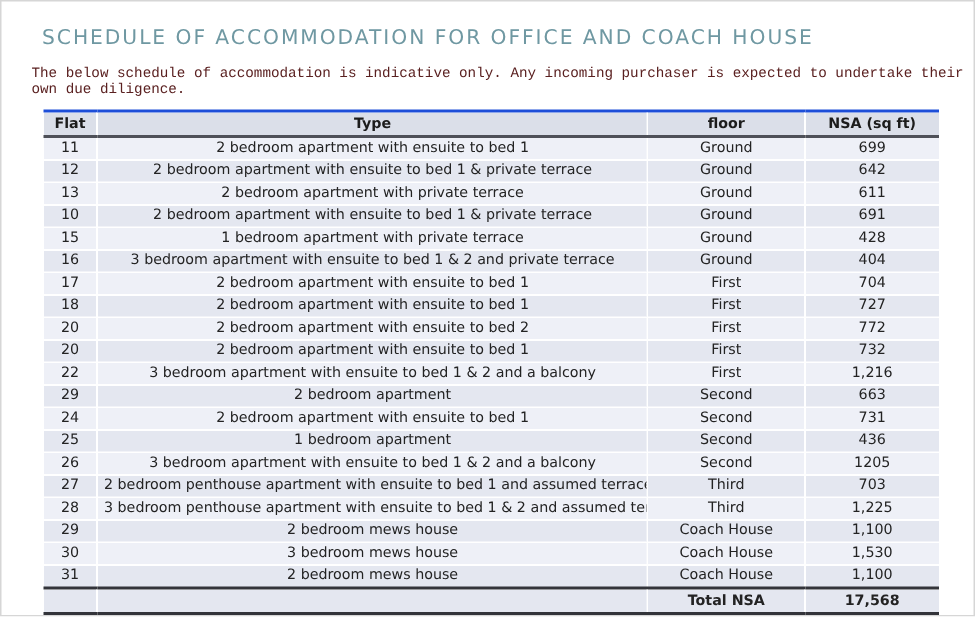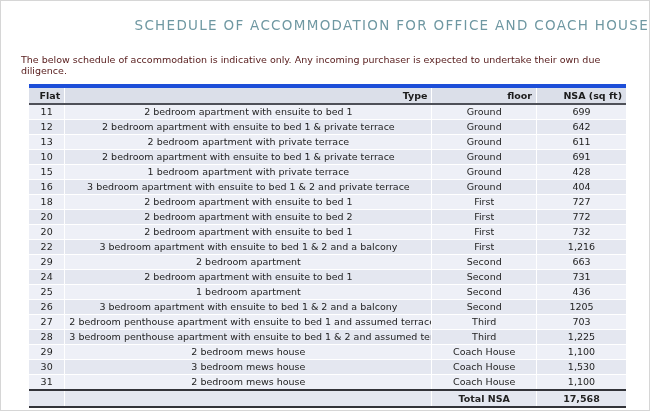--- a/index.html
+++ b/index.html
@@ -23,7 +23,6 @@
     letter-spacing: 1.3px;
     color: var(--title-color, #6f98a2);
     line-height: 1.15;
-    text-align: right;
   }
   .page-subtitle {
     margin: 20px 0 0 20px;

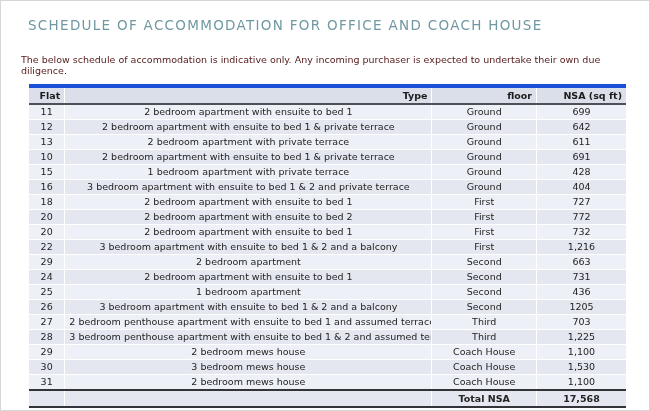--- a/index.html
+++ b/index.html
@@ -25,10 +25,11 @@
     line-height: 1.15;
   }
   .page-subtitle {
-    margin: 20px 0 0 20px;
+    margin: 9px 0 0 20px;
     font-size: 9.5px;
     color: var(--subtitle-color, #5a2020);
     line-height: 1.2;
+    font-family: Liberation Mono, monospace;
   }
   table.schedule {
     margin: 8px 0 0 28px;

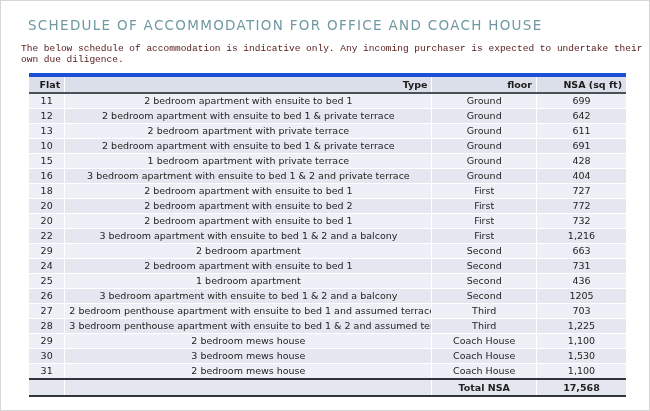--- a/index.html
+++ b/index.html
@@ -59,10 +59,9 @@
     font-weight: bold;
     font-size: 9.5px;
     color: #1c1c1c;
-    border-top: 4px solid #1d4ed8;
+    border-top: 2px solid #1d4ed8;
     border-bottom: 2px solid #4e5058;
     height: 13px;
-    text-align: right;
   }
   tbody tr td { background: var(--row-odd-bg, #eef0f7); border-top: 1px solid #ffffff; }
   tbody tr:nth-child(even) td { background: var(--row-even-bg, #e4e7f0); }

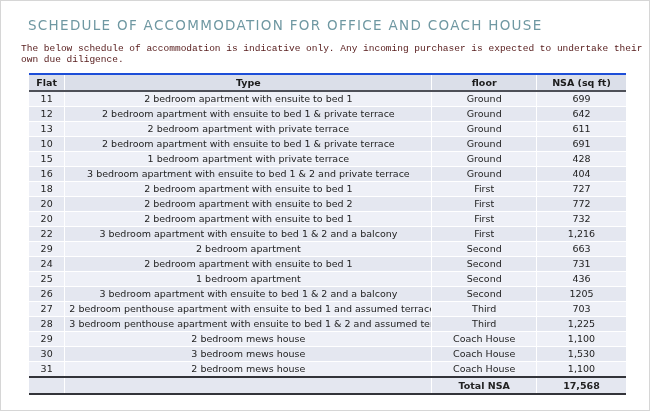--- a/index.html
+++ b/index.html
@@ -134,6 +134,12 @@
     <td>404</td>
   </tr>
         <tr>
+    <td>17</td>
+    <td>2 bedroom apartment with ensuite to bed 1</td>
+    <td>First</td>
+    <td>704</td>
+  </tr>
+        <tr>
     <td>18</td>
     <td>2 bedroom apartment with ensuite to bed 1</td>
     <td>First</td>

